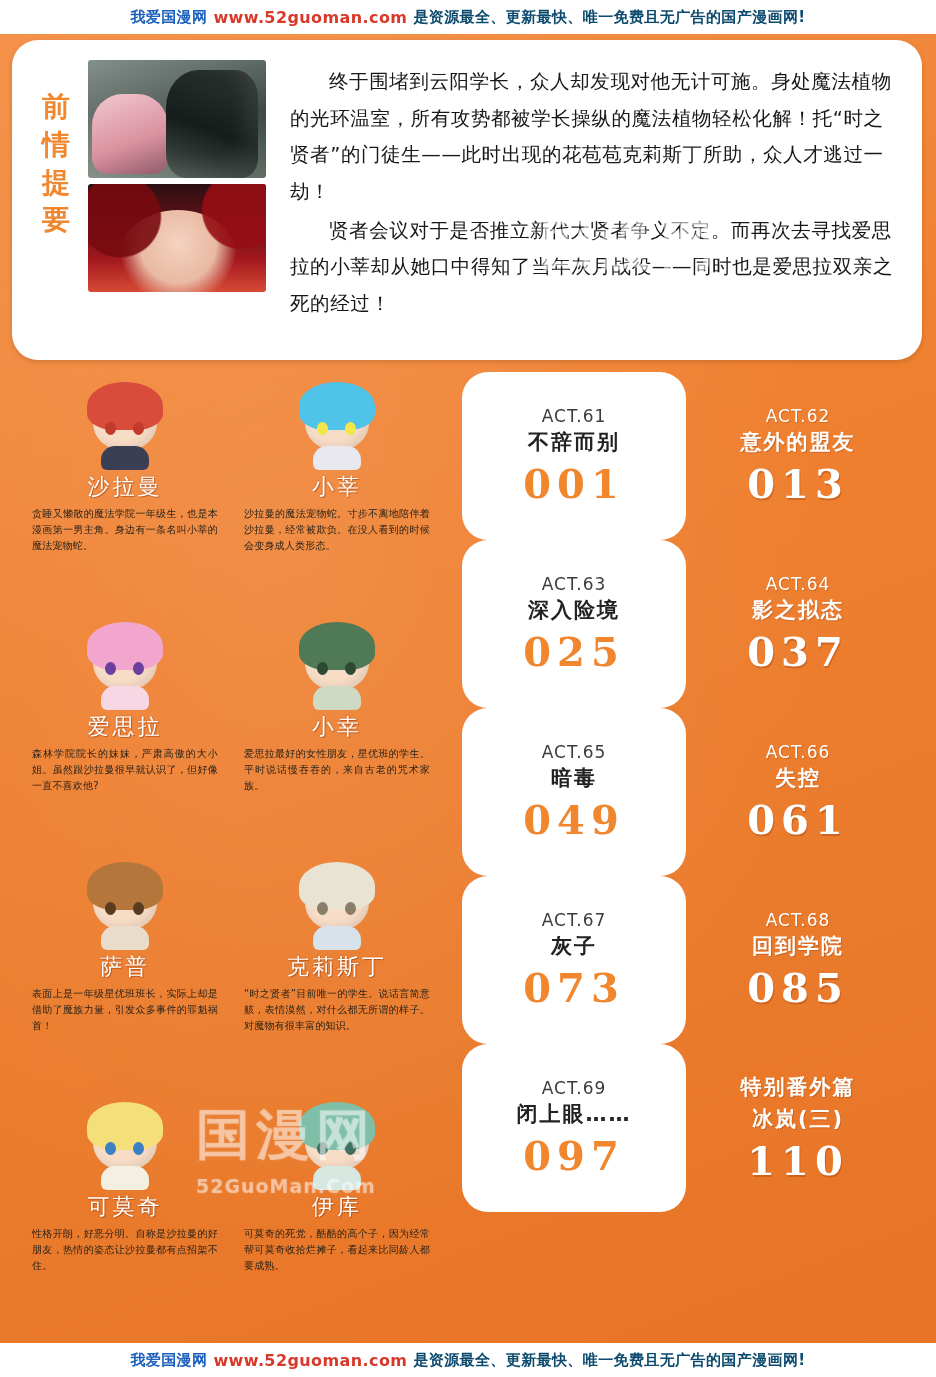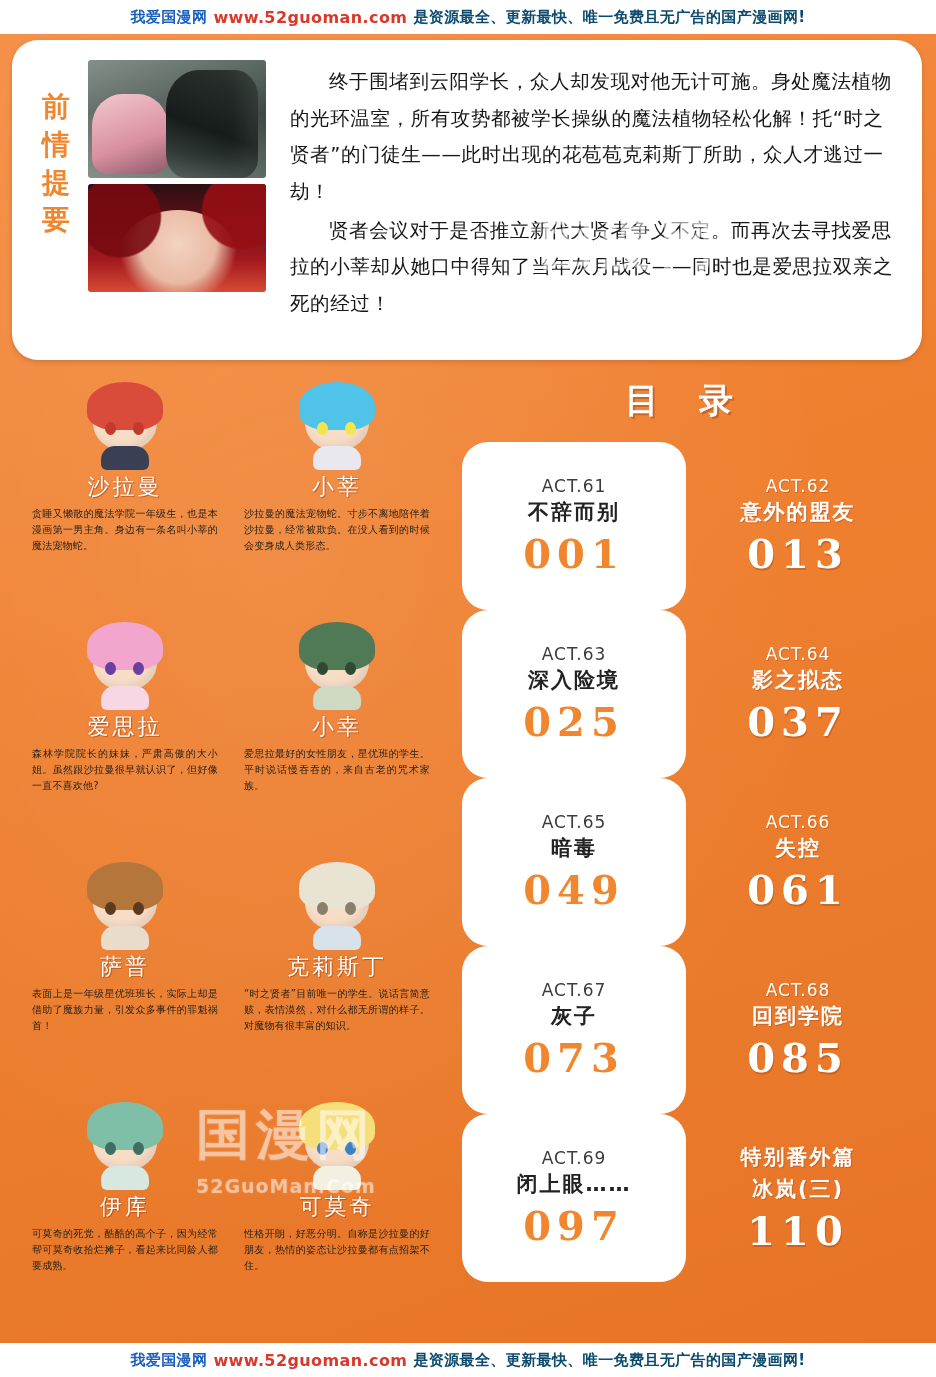--- a/index.html
+++ b/index.html
@@ -344,7 +344,6 @@
   </div>
 
   <div class="toc">
-    <div class="toc-title">目 录</div>
     <div class="toc-grid">
 
       <div class="toc-cell light">

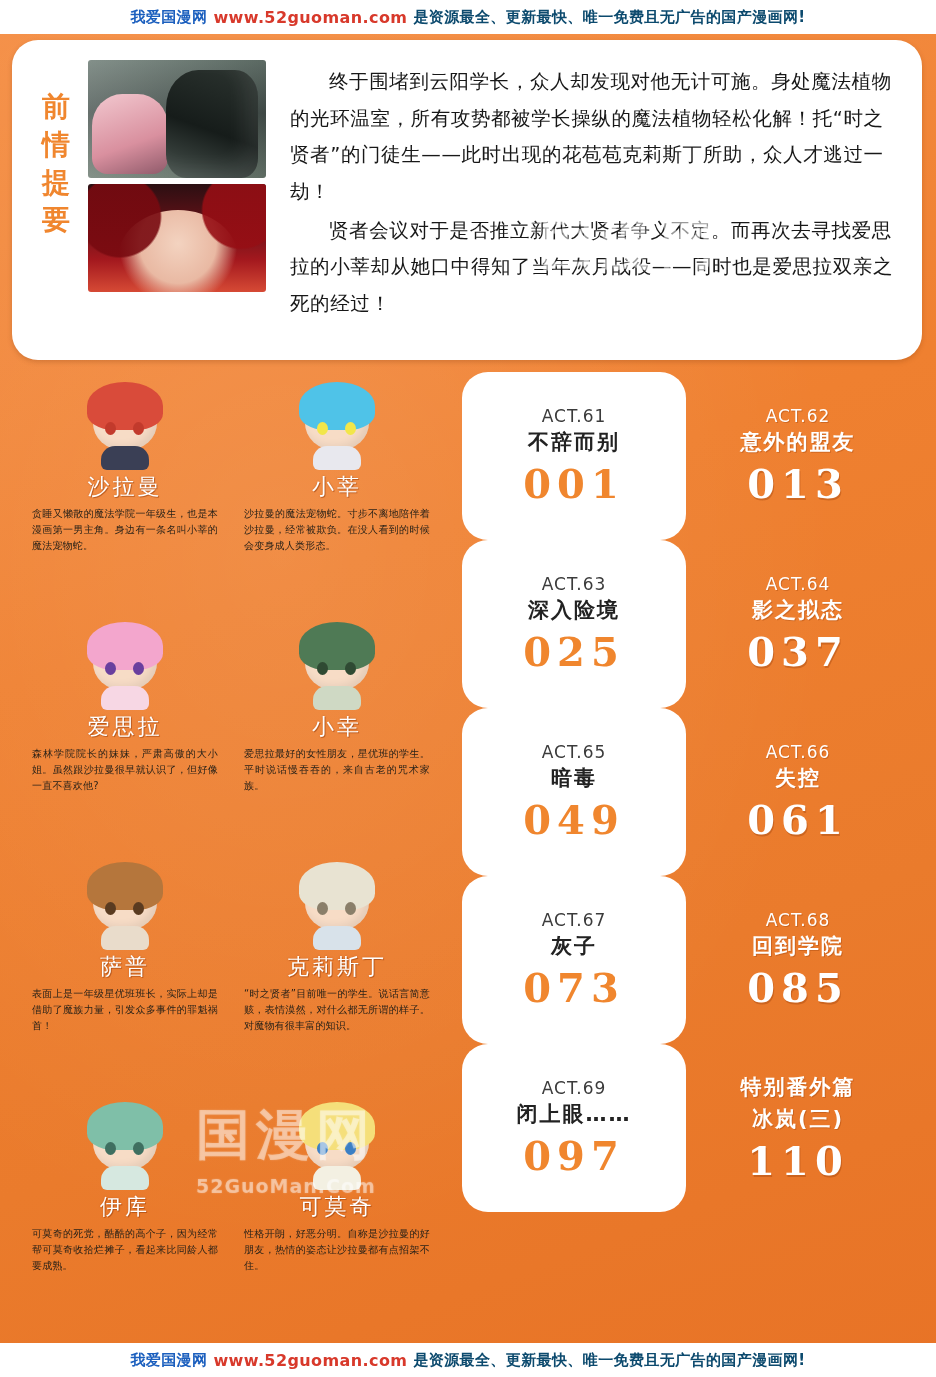--- a/index.html
+++ b/index.html
@@ -317,6 +317,20 @@
       <div class="char-portrait">
         <div class="chibi">
           <div class="head"></div>
+          <div class="hair" style="background:#f5df7a;"></div>
+          <div class="eye l" style="background:#3b7fc4;"></div>
+          <div class="eye r" style="background:#3b7fc4;"></div>
+          <div class="body" style="background:#f3f0e2;"></div>
+        </div>
+      </div>
+      <div class="char-name">可莫奇</div>
+      <div class="char-desc">性格开朗，好恶分明。自称是沙拉曼的好朋友，热情的姿态让沙拉曼都有点招架不住。</div>
+    </div>
+
+    <div class="char">
+      <div class="char-portrait">
+        <div class="chibi">
+          <div class="head"></div>
           <div class="hair" style="background:#7fbfa8;"></div>
           <div class="eye l" style="background:#3f6f60;"></div>
           <div class="eye r" style="background:#3f6f60;"></div>
@@ -327,20 +341,6 @@
       <div class="char-desc">可莫奇的死党，酷酷的高个子，因为经常帮可莫奇收拾烂摊子，看起来比同龄人都要成熟。</div>
     </div>
 
-    <div class="char">
-      <div class="char-portrait">
-        <div class="chibi">
-          <div class="head"></div>
-          <div class="hair" style="background:#f5df7a;"></div>
-          <div class="eye l" style="background:#3b7fc4;"></div>
-          <div class="eye r" style="background:#3b7fc4;"></div>
-          <div class="body" style="background:#f3f0e2;"></div>
-        </div>
-      </div>
-      <div class="char-name">可莫奇</div>
-      <div class="char-desc">性格开朗，好恶分明。自称是沙拉曼的好朋友，热情的姿态让沙拉曼都有点招架不住。</div>
-    </div>
-
   </div>
 
   <div class="toc">

